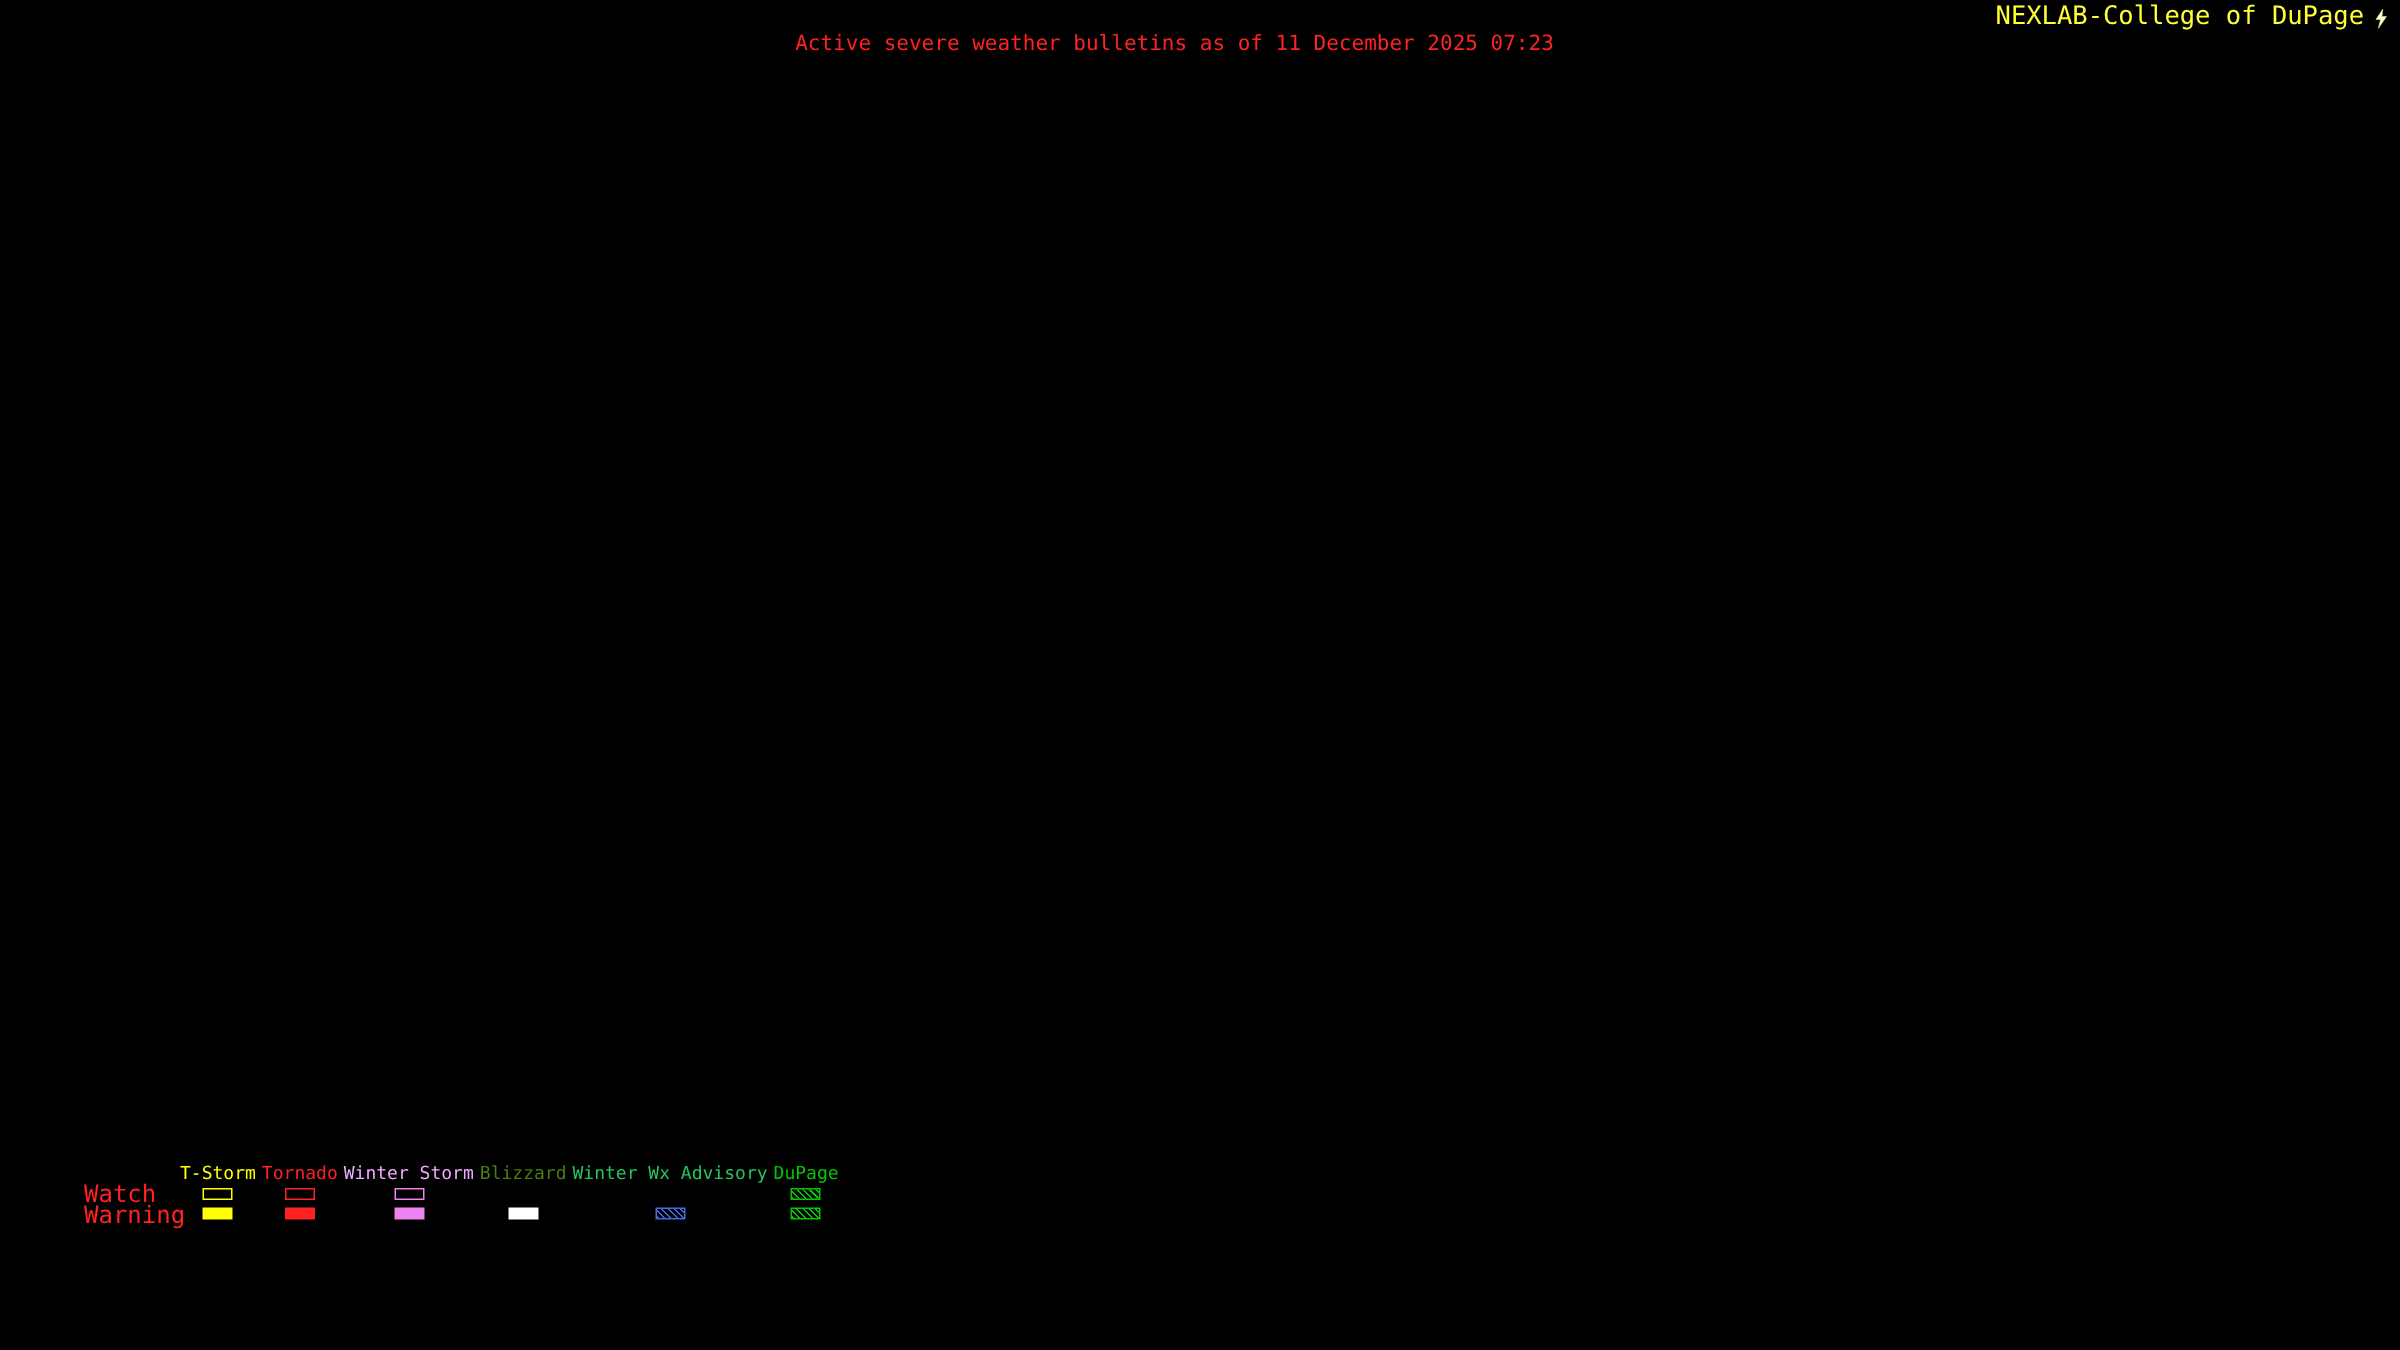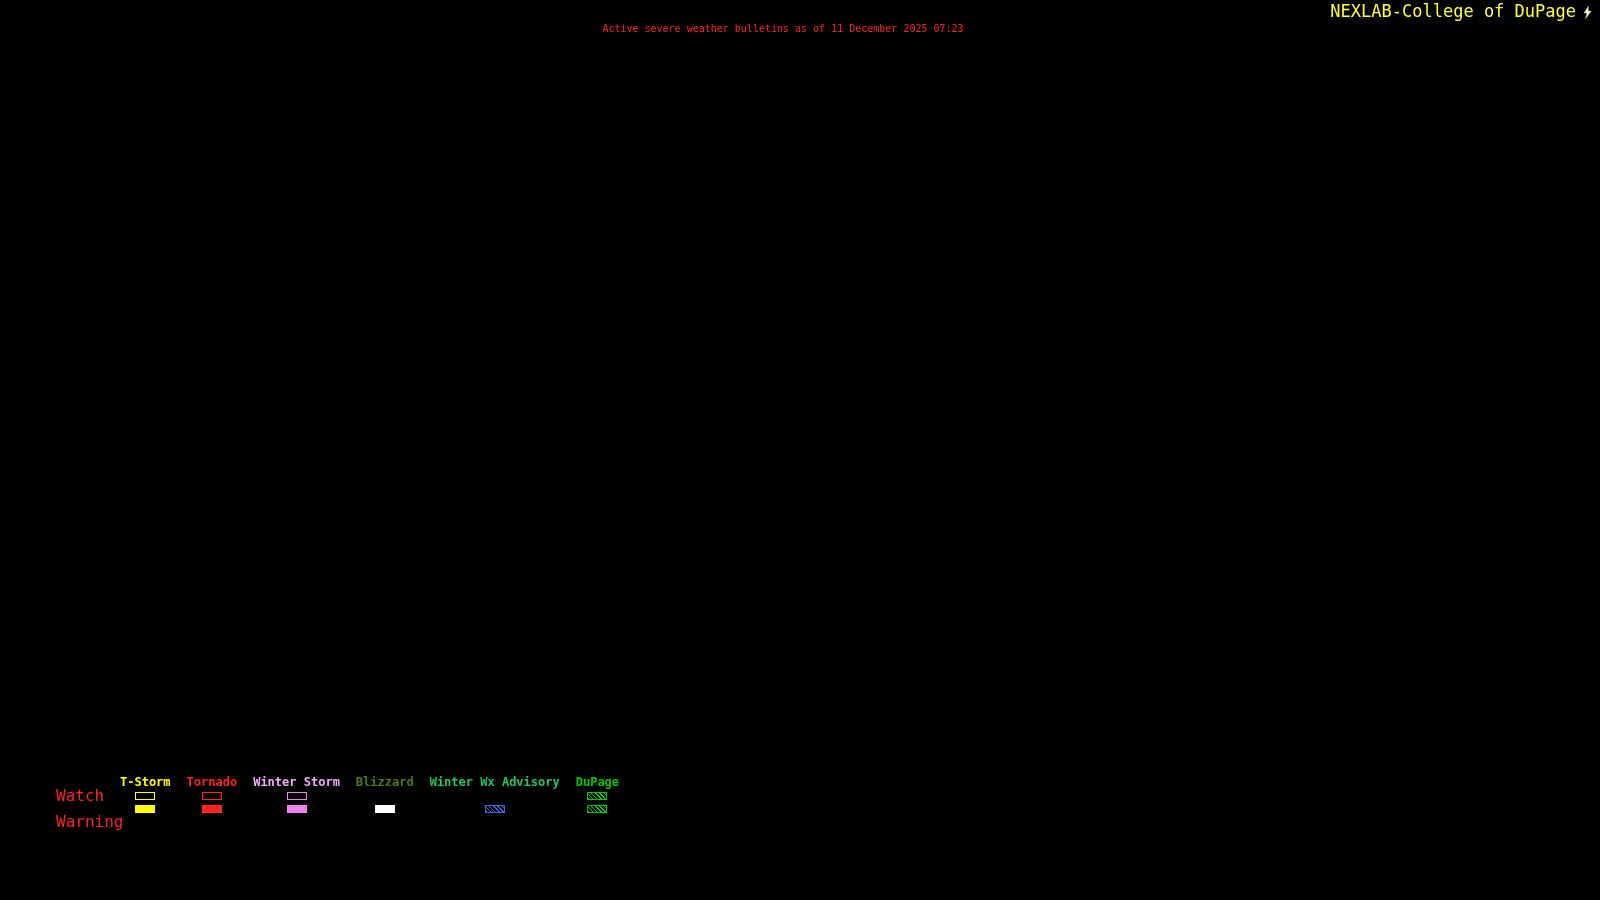--- a/index.html
+++ b/index.html
@@ -21,7 +21,7 @@
     position:absolute;top:22px;left:0;width:1566px;
     text-align:center;
     color:var(--title);
-    font-size:10px;line-height:14px;
+    font-size:14px;line-height:14px;
     white-space:nowrap;
   }
   .brand{

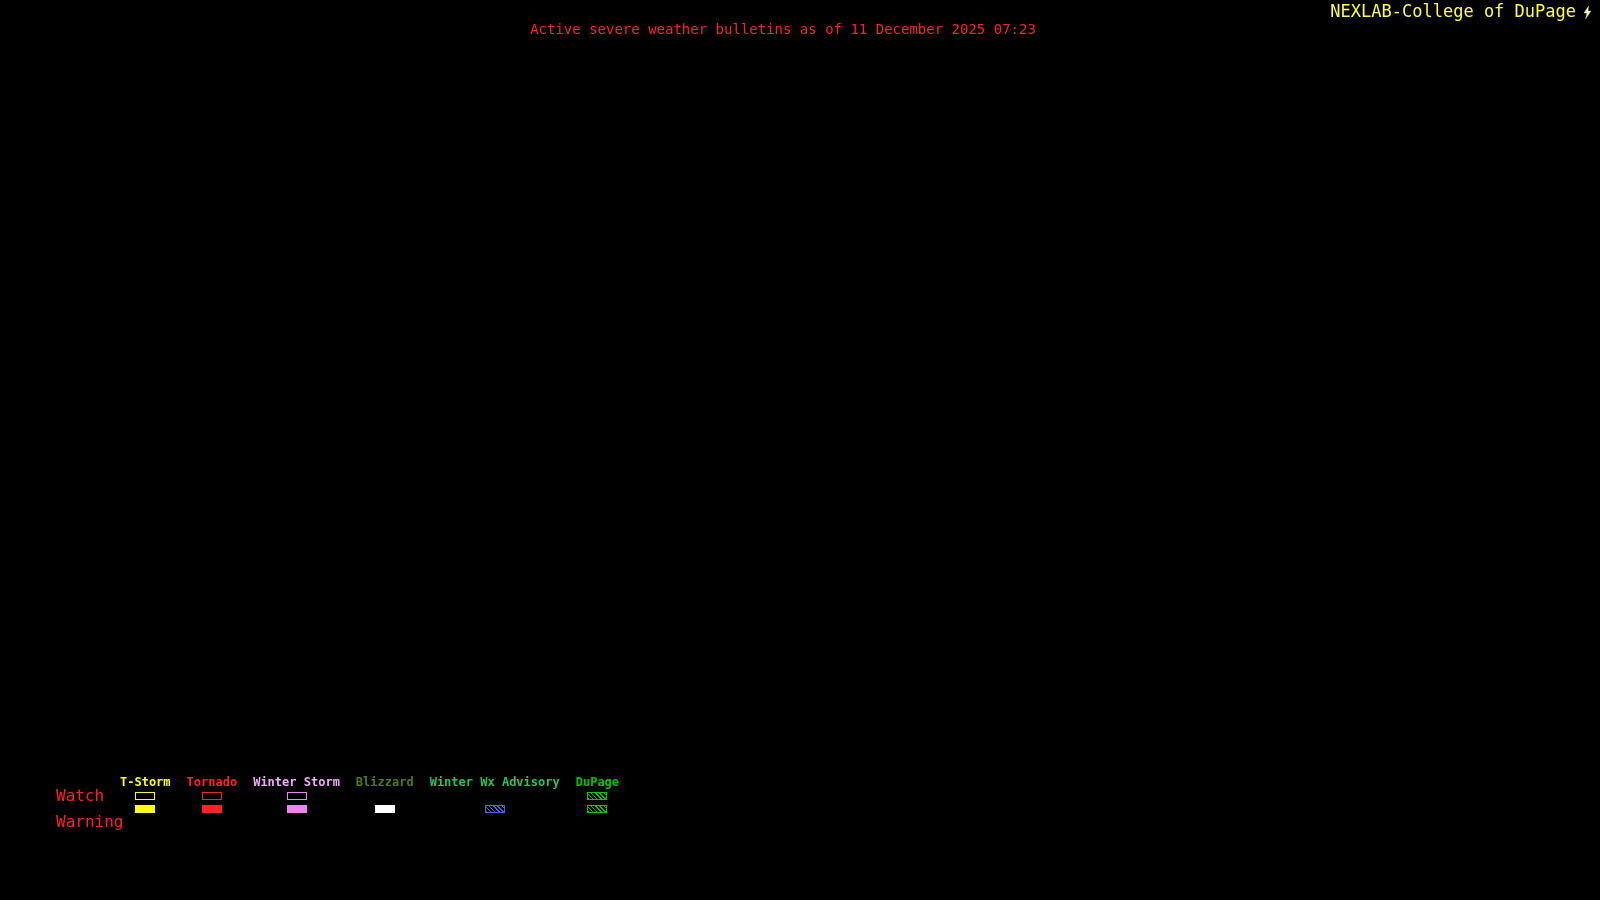--- a/index.html
+++ b/index.html
@@ -49,7 +49,7 @@
 
   .cols{
     position:absolute;left:120px;top:0;
-    display:flex;gap:16px;align-items:flex-start;font-weight:bold;
+    display:flex;gap:4px;align-items:flex-start;
   }
   .col{display:flex;flex-direction:column;align-items:center;}
   .col .lab{

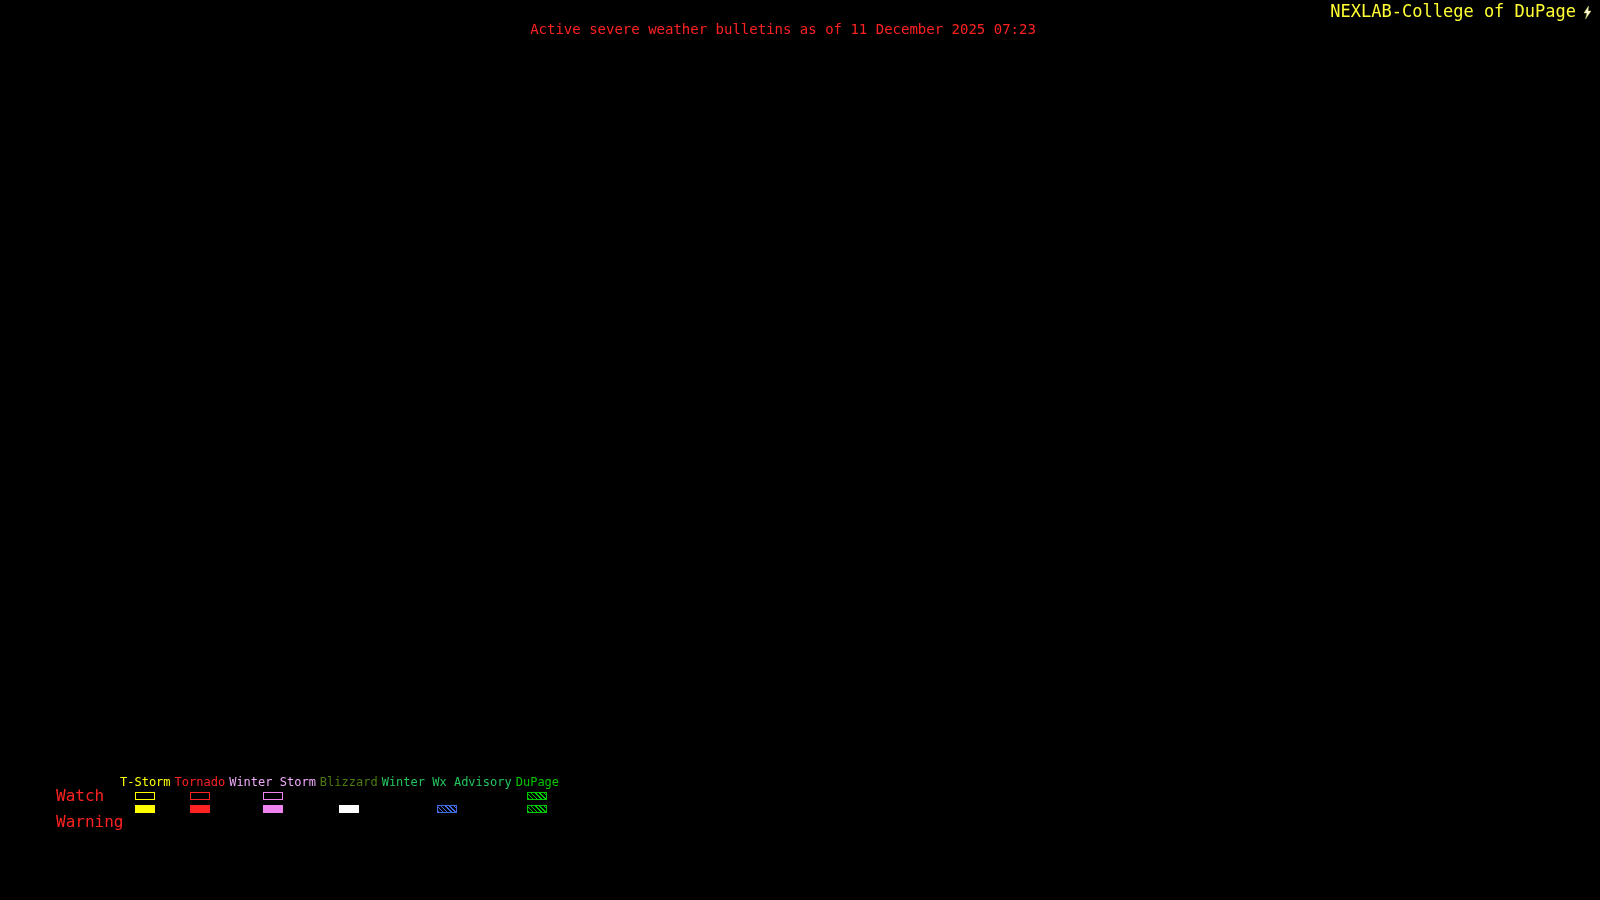--- a/index.html
+++ b/index.html
@@ -45,7 +45,7 @@
     white-space:nowrap;
   }
   .rowlabel.watch{top:13px;}
-  .rowlabel.warning{top:27px;margin-top:12px;}
+  .rowlabel.warning{top:27px;}
 
   .cols{
     position:absolute;left:120px;top:0;

